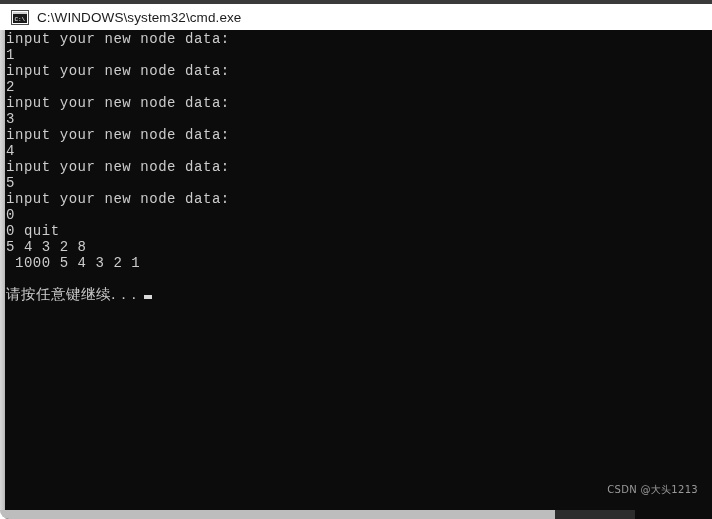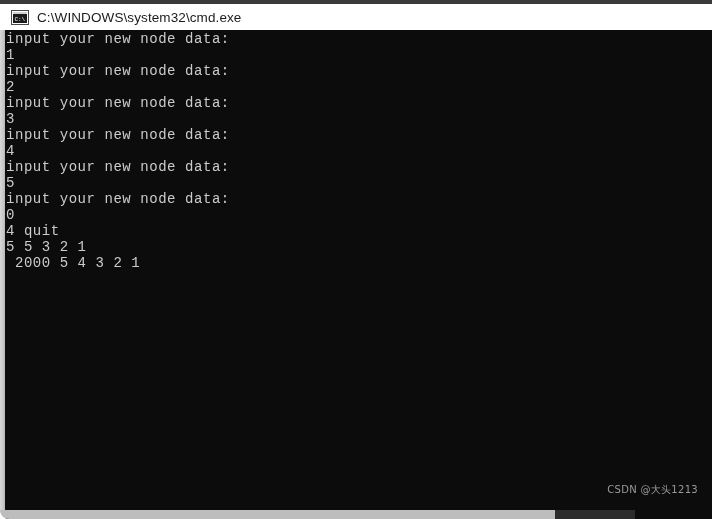--- a/index.html
+++ b/index.html
@@ -214,7 +214,7 @@
           <div class="cline">5</div>
           <div class="cline">input your new node data:</div>
           <div class="cline">0</div>
-          <div class="cline">4 quit</div>
+          <div class="cline">0 quit</div>
           <div class="cline">5 5 3 2 1</div>
           <div class="cline"> 2000 5 4 3 2 1</div>
           <div class="spacer-line"></div>

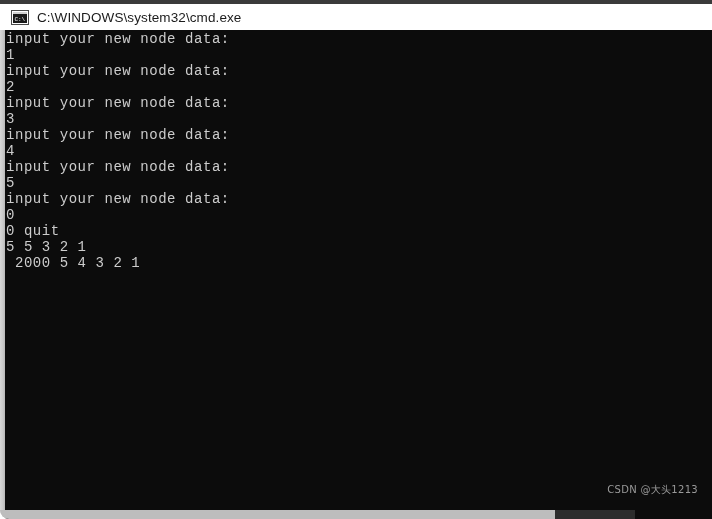--- a/index.html
+++ b/index.html
@@ -215,7 +215,7 @@
           <div class="cline">input your new node data:</div>
           <div class="cline">0</div>
           <div class="cline">0 quit</div>
-          <div class="cline">5 5 3 2 1</div>
+          <div class="cline">5 4 3 2 8</div>
           <div class="cline"> 2000 5 4 3 2 1</div>
           <div class="spacer-line"></div>
         </div>

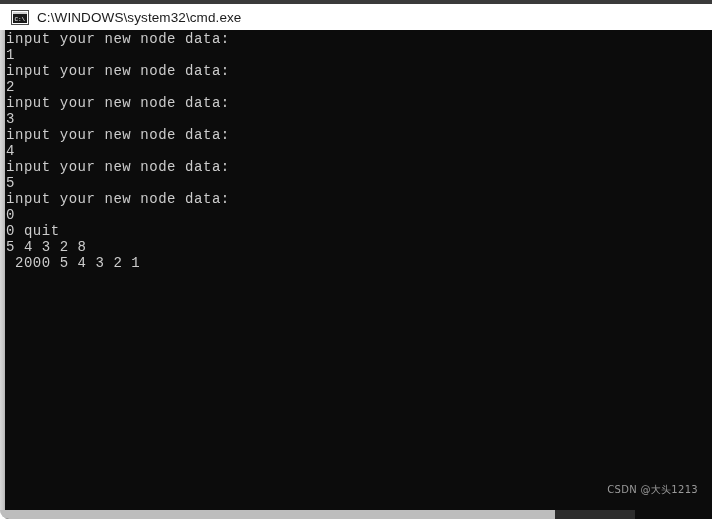--- a/index.html
+++ b/index.html
@@ -216,7 +216,7 @@
           <div class="cline">0</div>
           <div class="cline">0 quit</div>
           <div class="cline">5 4 3 2 8</div>
-          <div class="cline"> 2000 5 4 3 2 1</div>
+          <div class="cline"> 1000 5 4 3 2 1</div>
           <div class="spacer-line"></div>
         </div>
 

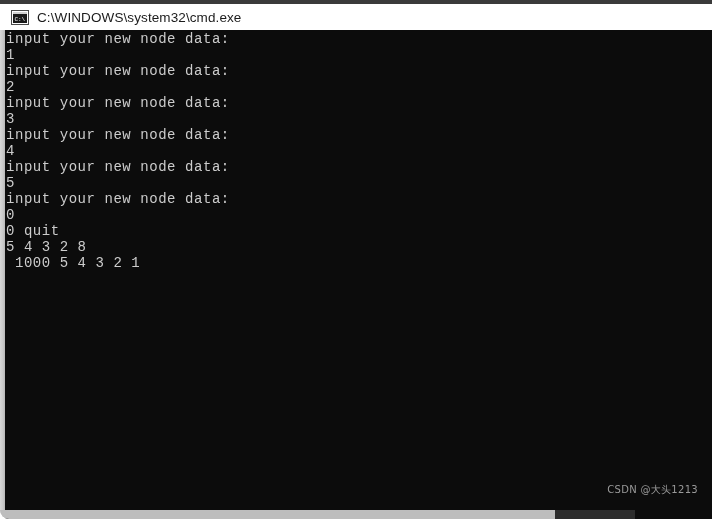--- a/index.html
+++ b/index.html
@@ -218,6 +218,7 @@
           <div class="cline">5 4 3 2 8</div>
           <div class="cline"> 1000 5 4 3 2 1</div>
           <div class="spacer-line"></div>
+          <div class="cline cjk"><span>请按任意键继续. . .</span><span class="cursor-block"></span></div>
         </div>
 
         <div class="watermark">CSDN @大头1213</div>

